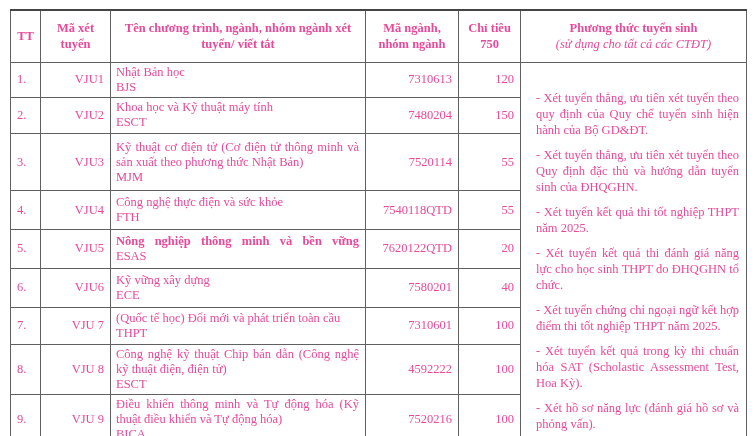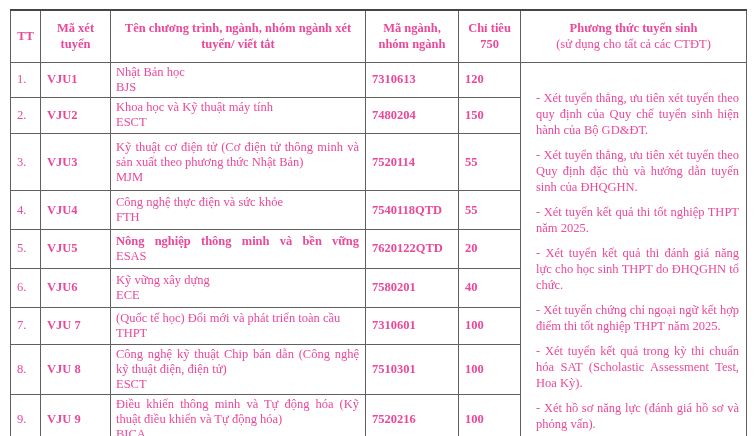--- a/index.html
+++ b/index.html
@@ -42,6 +42,7 @@
   .th-sub {
     display: block;
     font-weight: normal;
+    font-style: italic;
   }
   td.tt-cell {
     text-align: left;

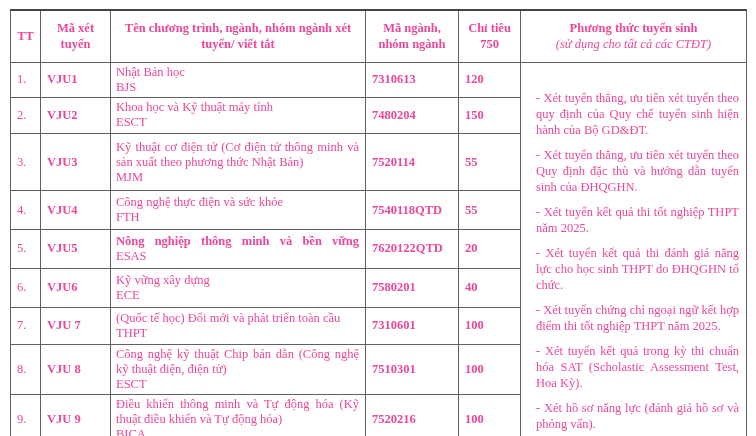--- a/index.html
+++ b/index.html
@@ -49,8 +49,7 @@
     padding-left: 6px;
   }
   td.code-cell, td.major-cell, td.quota-cell {
-    text-align: left;
-    font-weight: bold;
+    text-align: right;
   }
   td.name-cell {
     padding: 2px 6px 2px 5px;

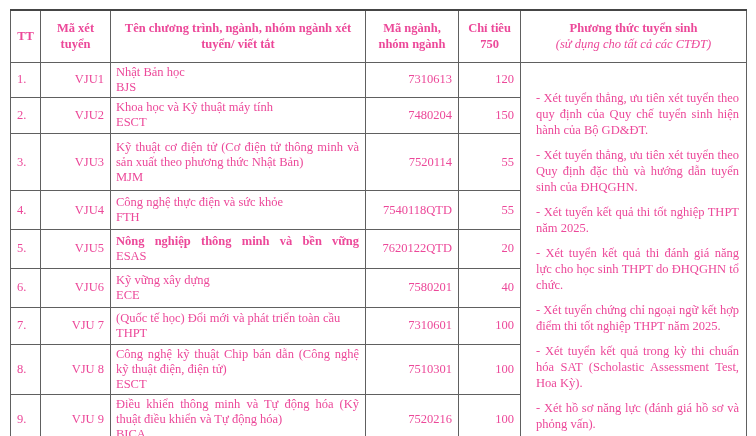--- a/index.html
+++ b/index.html
@@ -194,7 +194,7 @@
         <div class="prog-name">Công nghệ kỹ thuật Chip bán dẫn (Công nghệ kỹ thuật điện, điện tử)</div>
         <div class="prog-abbr">ESCT</div>
       </td>
-      <td class="major-cell">7510301</td>
+      <td class="major-cell">4592222</td>
       <td class="quota-cell">100</td>
     </tr>
 

